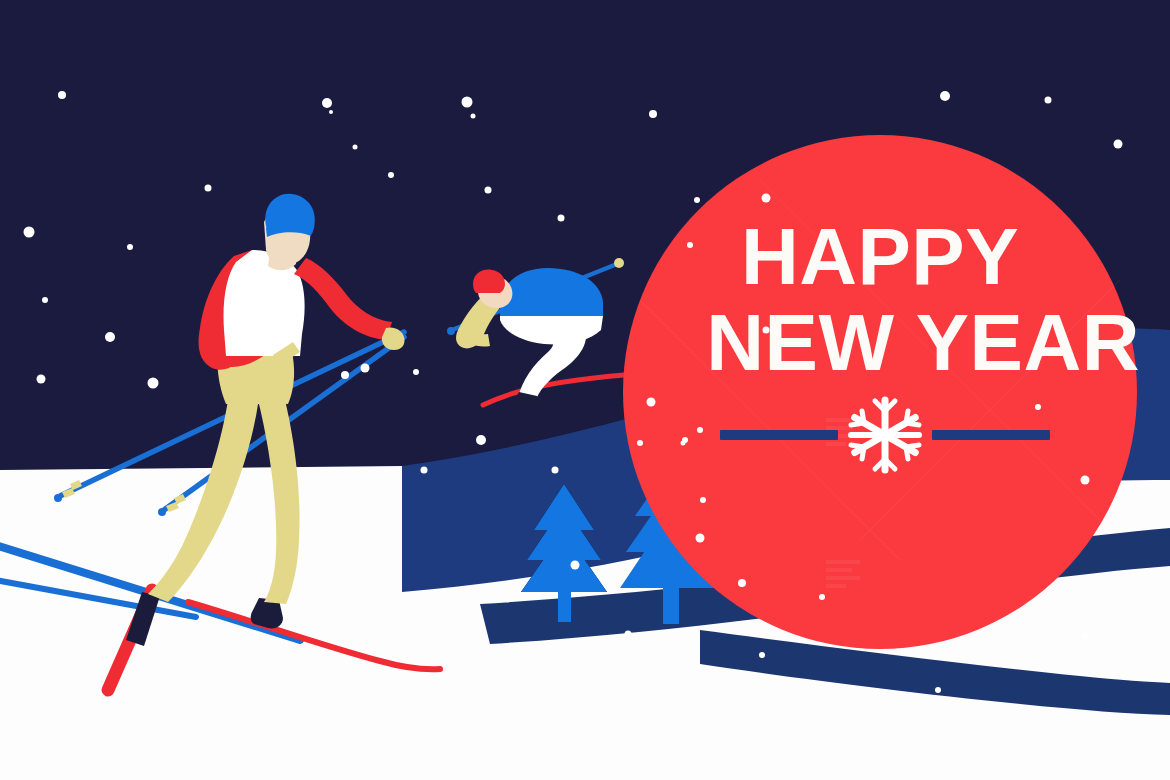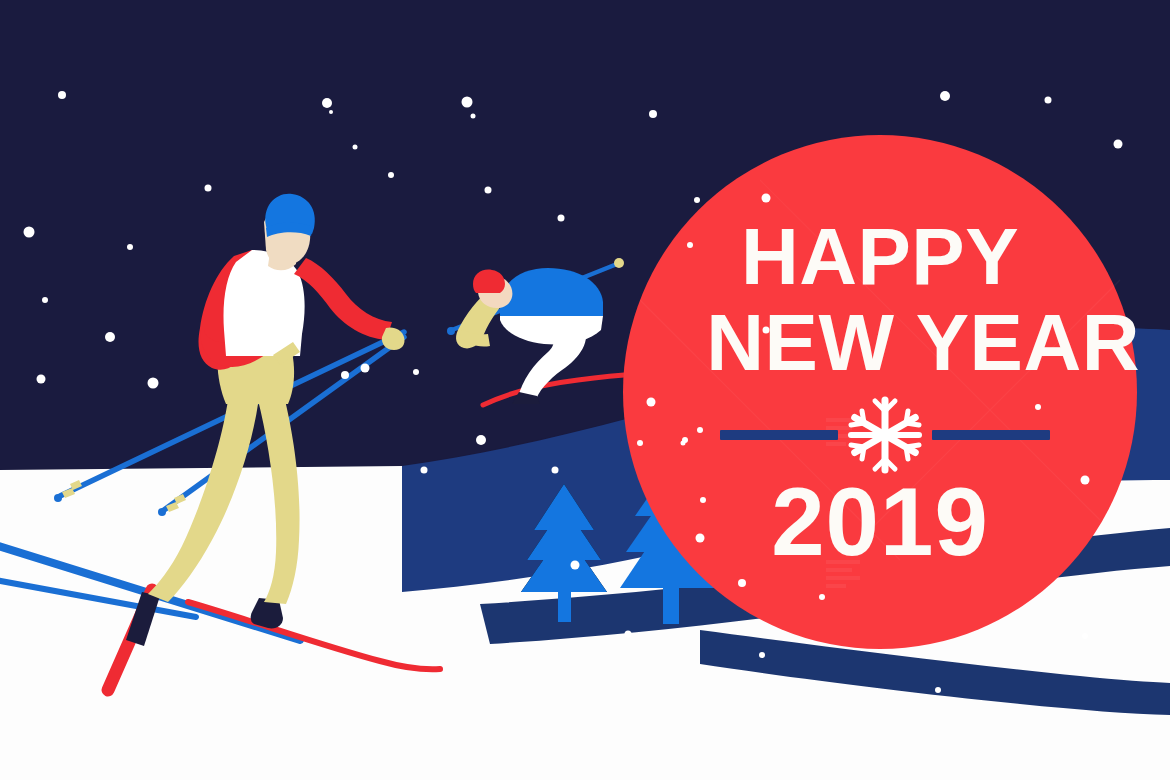--- a/index.html
+++ b/index.html
@@ -316,7 +316,6 @@
   <div class="badge-text">
     <div class="line" id="line-happy">HAPPY</div>
     <div class="line" id="line-newyear">NEW YEAR</div>
-    <div class="line" id="line-year">2019</div>
   </div>
 
 </div>

